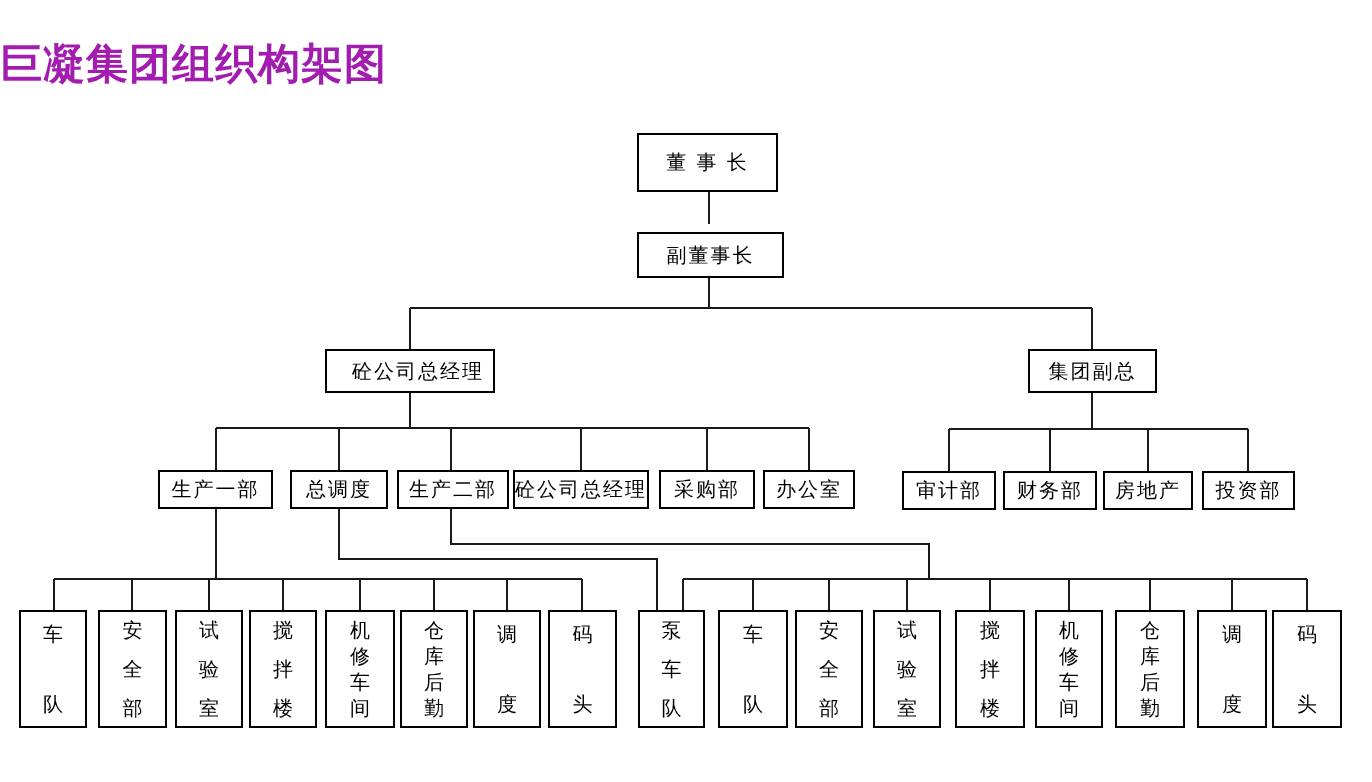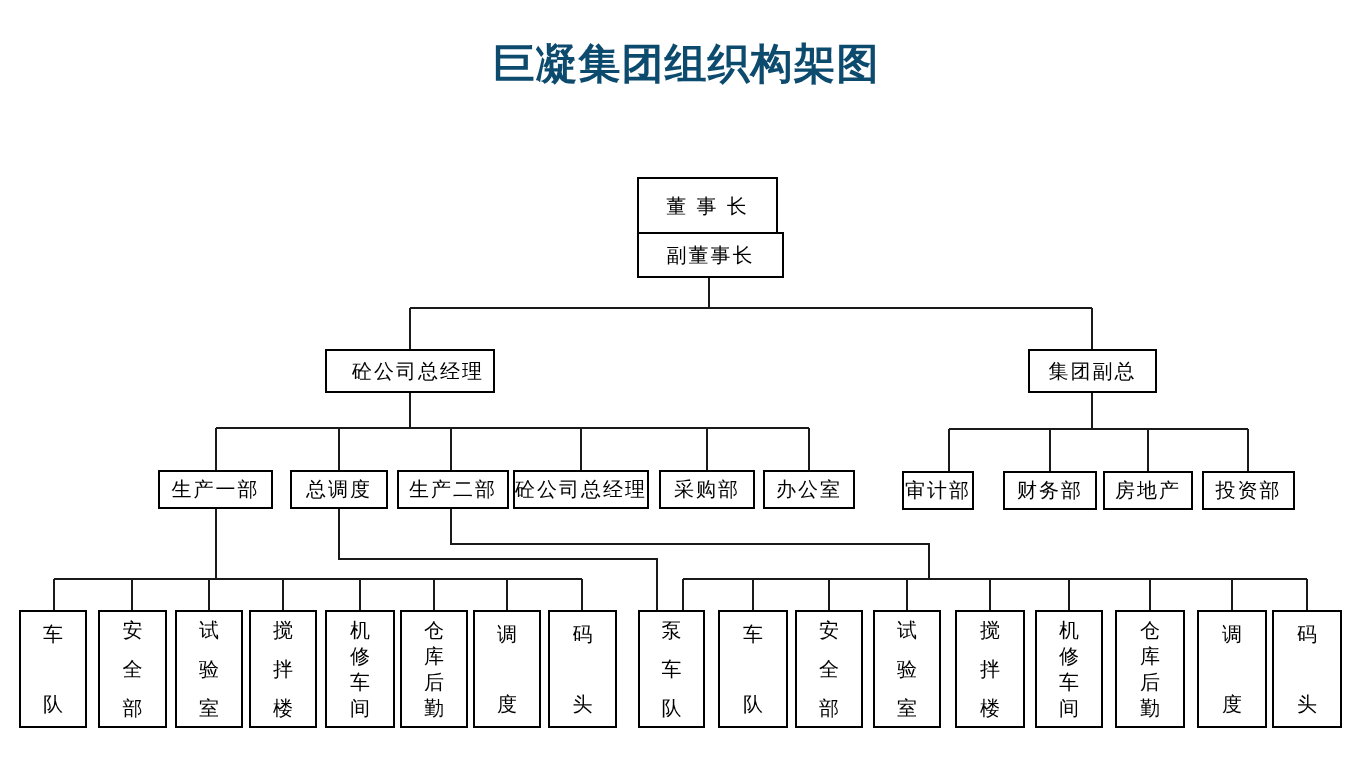--- a/index.html
+++ b/index.html
@@ -12,8 +12,7 @@
   }
   #chart-title{
     position:absolute;left:0;top:36px;width:1372px;
-    text-align:center;
-    font-size:42px;font-weight:bold;color:#0c4a6e;
+    font-size:42px;font-weight:bold;color:#a21caf;
     letter-spacing:1px;
   }
   #connector-svg{position:absolute;left:0;top:0;}

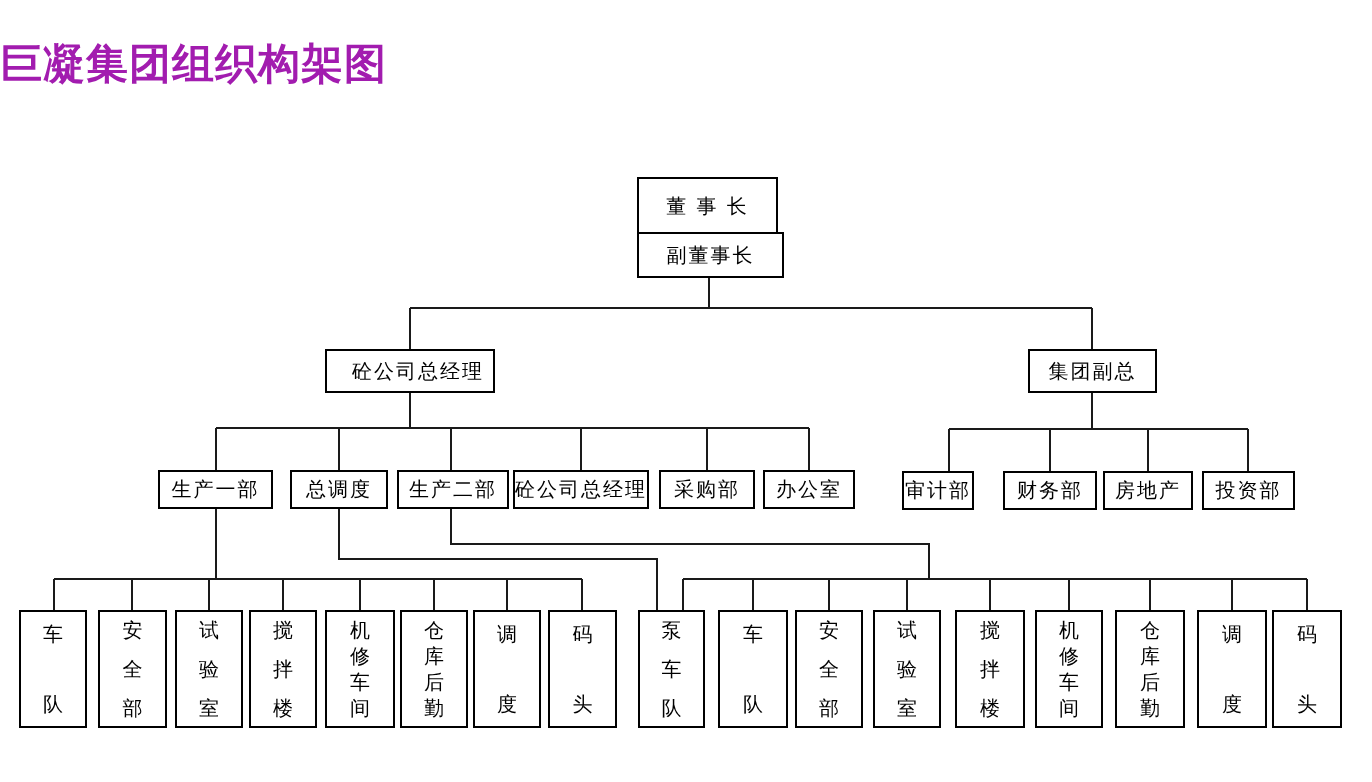--- a/index.html
+++ b/index.html
@@ -90,7 +90,7 @@
     <line x1="1307" y1="579" x2="1307" y2="612"></line>
   </svg>
 
-  <div class="node" style="left:637px;top:133px;width:141px;height:59px;margin-top:44px;">
+  <div class="node" style="left:637px;top:133px;width:141px;height:59px;">
     <span class="lbl">董 事 长</span>
   </div>
   <div class="node" style="left:637px;top:224px;width:147px;height:46px;margin-top:8px;">

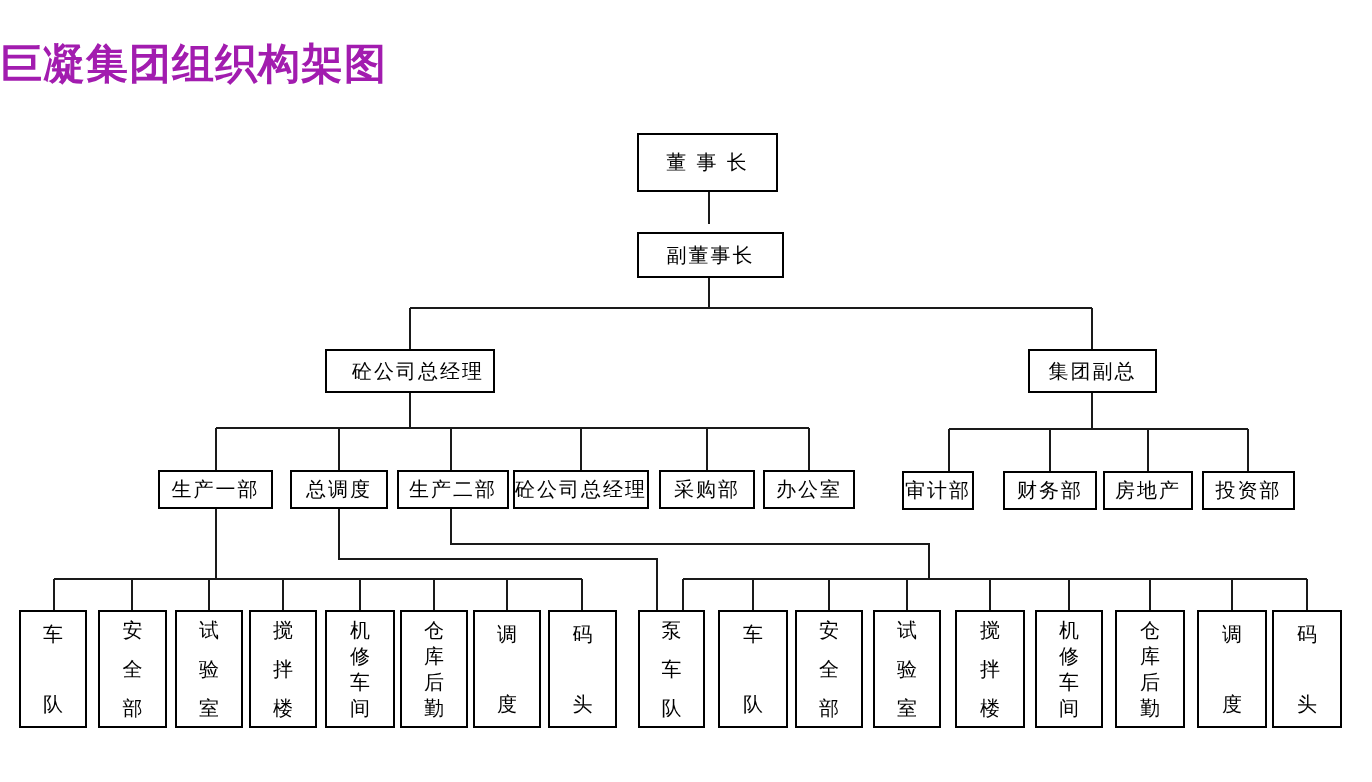--- a/index.html
+++ b/index.html
@@ -123,7 +123,7 @@
     <span class="lbl">办公室</span>
   </div>
 
-  <div class="node" style="left:902px;top:471px;width:72px;height:39px;">
+  <div class="node" style="left:902px;top:471px;width:94px;height:39px;">
     <span class="lbl">审计部</span>
   </div>
   <div class="node" style="left:1003px;top:471px;width:94px;height:39px;">

